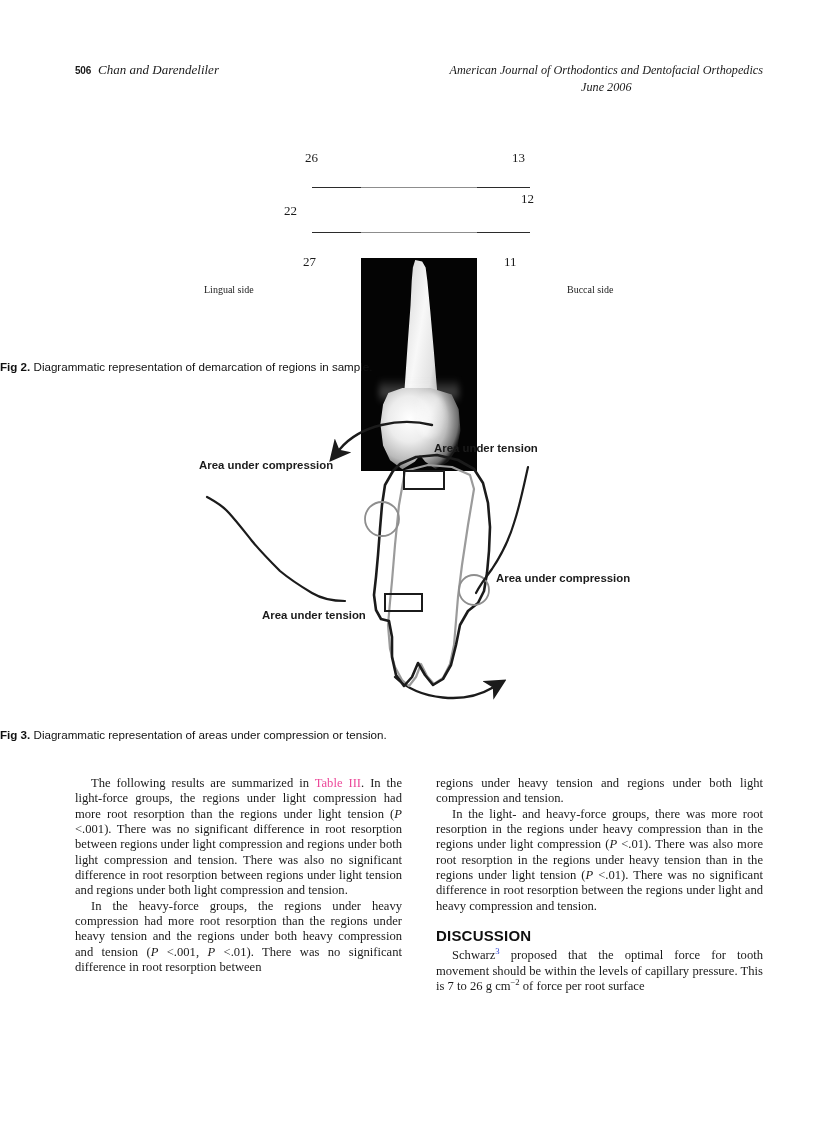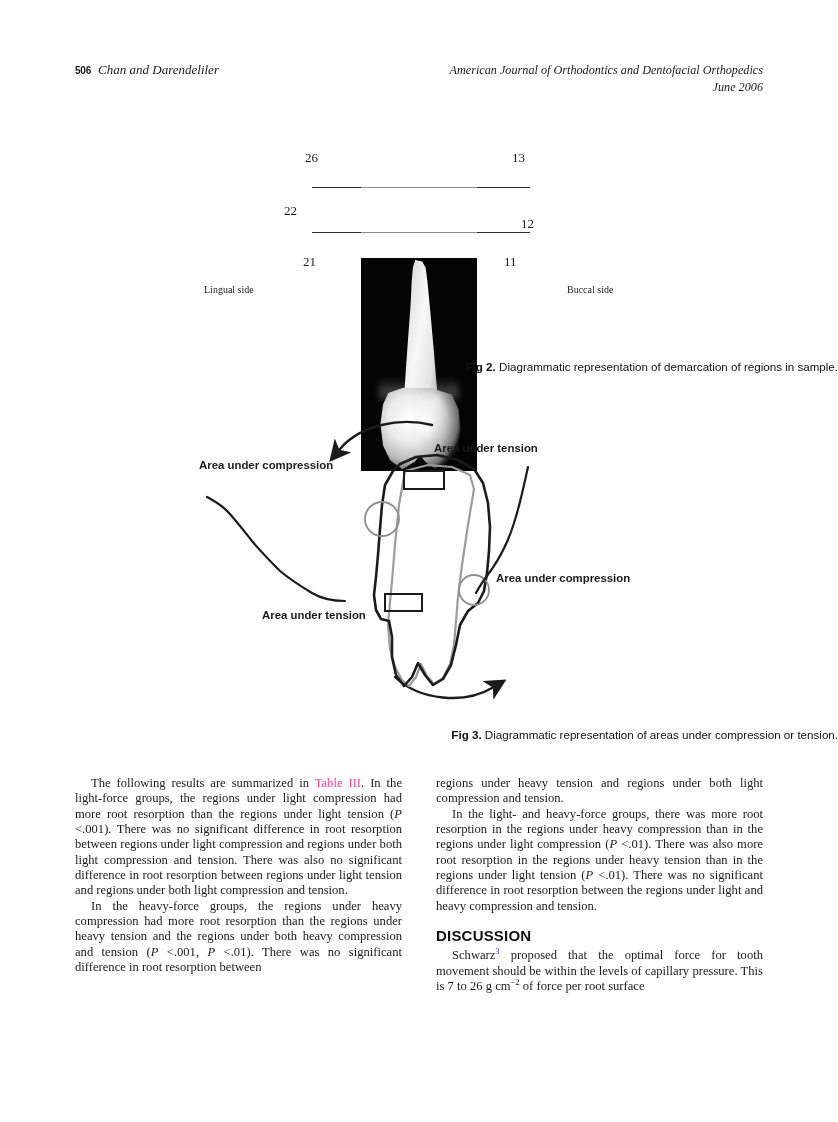--- a/index.html
+++ b/index.html
@@ -47,7 +47,7 @@
     position: absolute;
     right: 0;
     top: 0;
-    text-align: right;
+    text-align: center;
     font-style: italic;
     font-size: 12.2px;
     line-height: 16.5px;

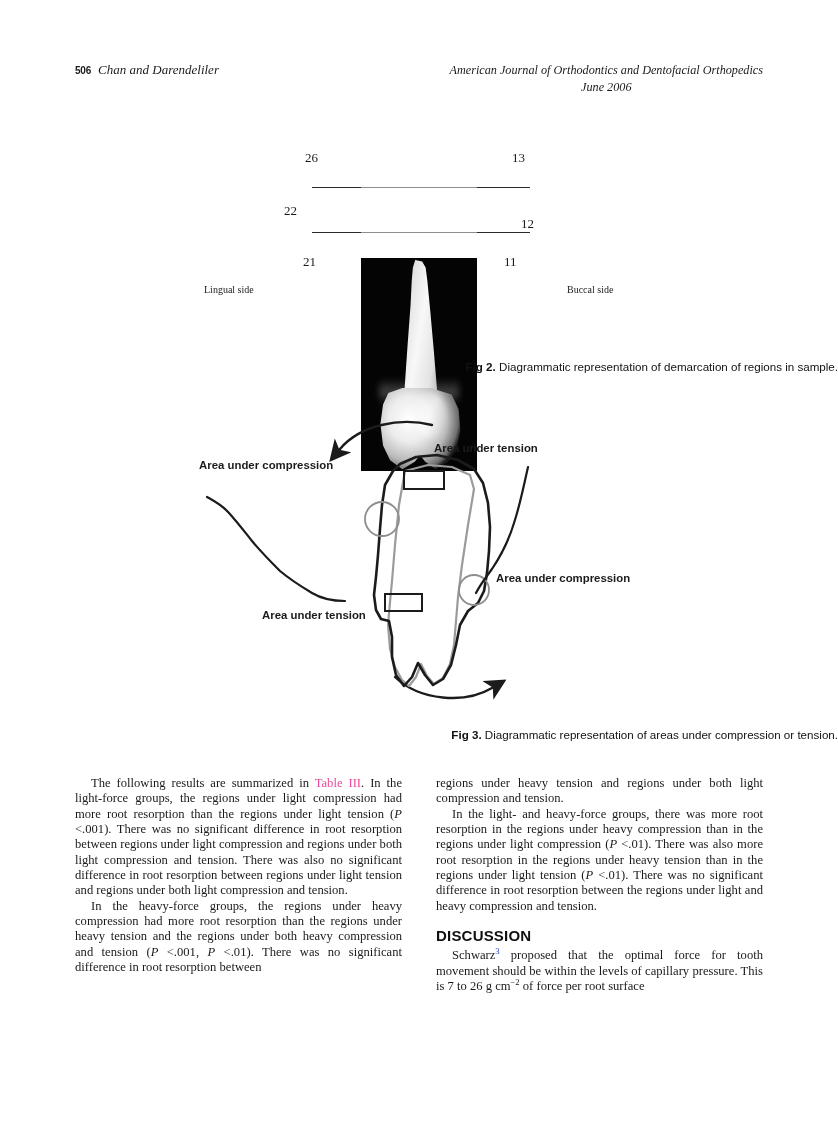--- a/index.html
+++ b/index.html
@@ -289,7 +289,7 @@
     <span class="region-num" style="left:303px; top:126px;">21</span>
 
     <span class="region-num" style="left:512px; top:22px;">13</span>
-    <span class="region-num" style="left:521px; top:88px;text-align:right;">12</span>
+    <span class="region-num" style="left:521px; top:63px;text-align:right;">12</span>
     <span class="region-num" style="left:504px; top:126px;">11</span>
 
     <span class="side-label" style="left:204px; top:156px;">Lingual side</span>

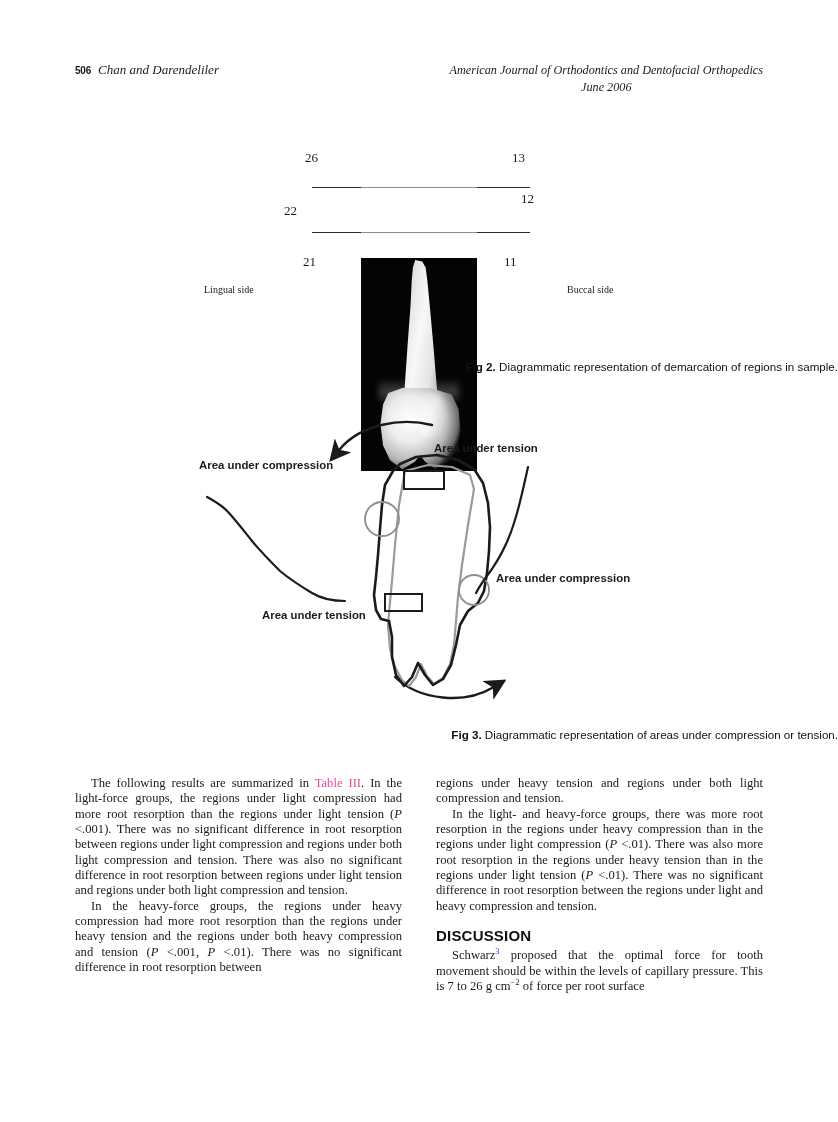--- a/index.html
+++ b/index.html
@@ -286,7 +286,7 @@
 
     <span class="region-num" style="left:305px; top:22px;">26</span>
     <span class="region-num" style="left:284px; top:75px;">22</span>
-    <span class="region-num" style="left:303px; top:126px;">21</span>
+    <span class="region-num" style="left:303px; top:126px;">27</span>
 
     <span class="region-num" style="left:512px; top:22px;">13</span>
     <span class="region-num" style="left:521px; top:63px;text-align:right;">12</span>

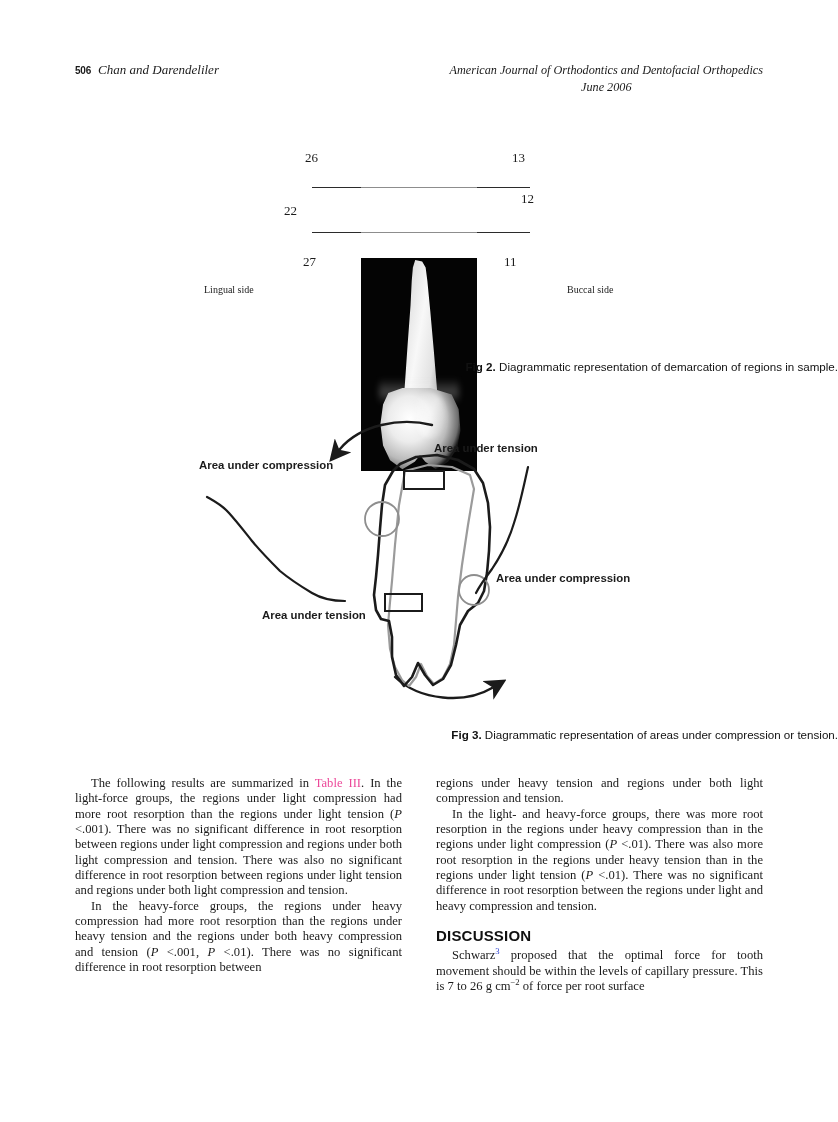--- a/index.html
+++ b/index.html
@@ -176,7 +176,7 @@
   .fig-caption {
     position: absolute;
     width: 838px;
-    text-align: right;
+    text-align: left;
     font-family: "Liberation Sans", sans-serif;
     font-size: 11.6px;
     color: #111111;

